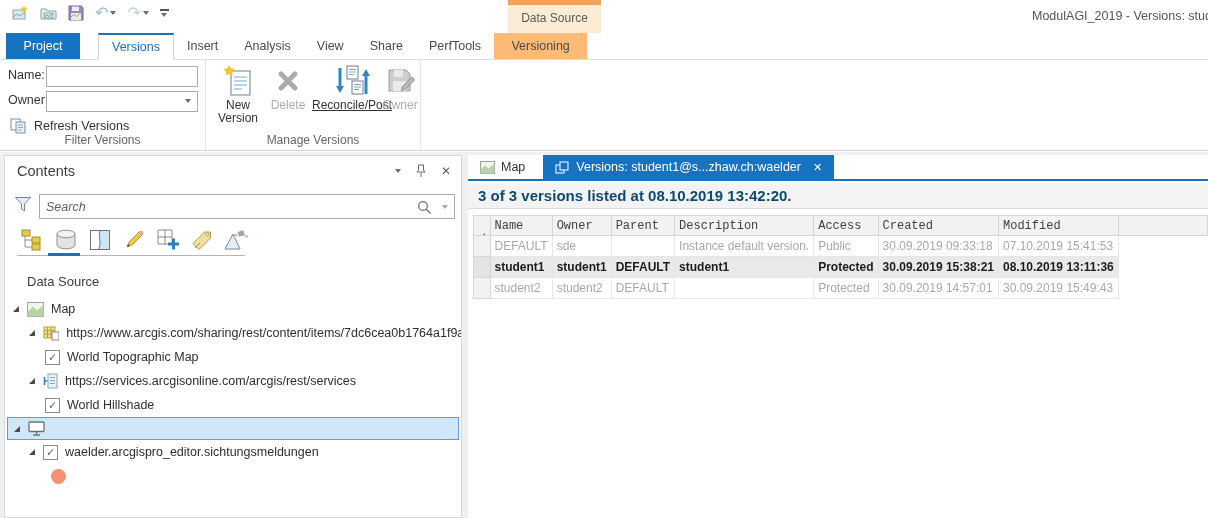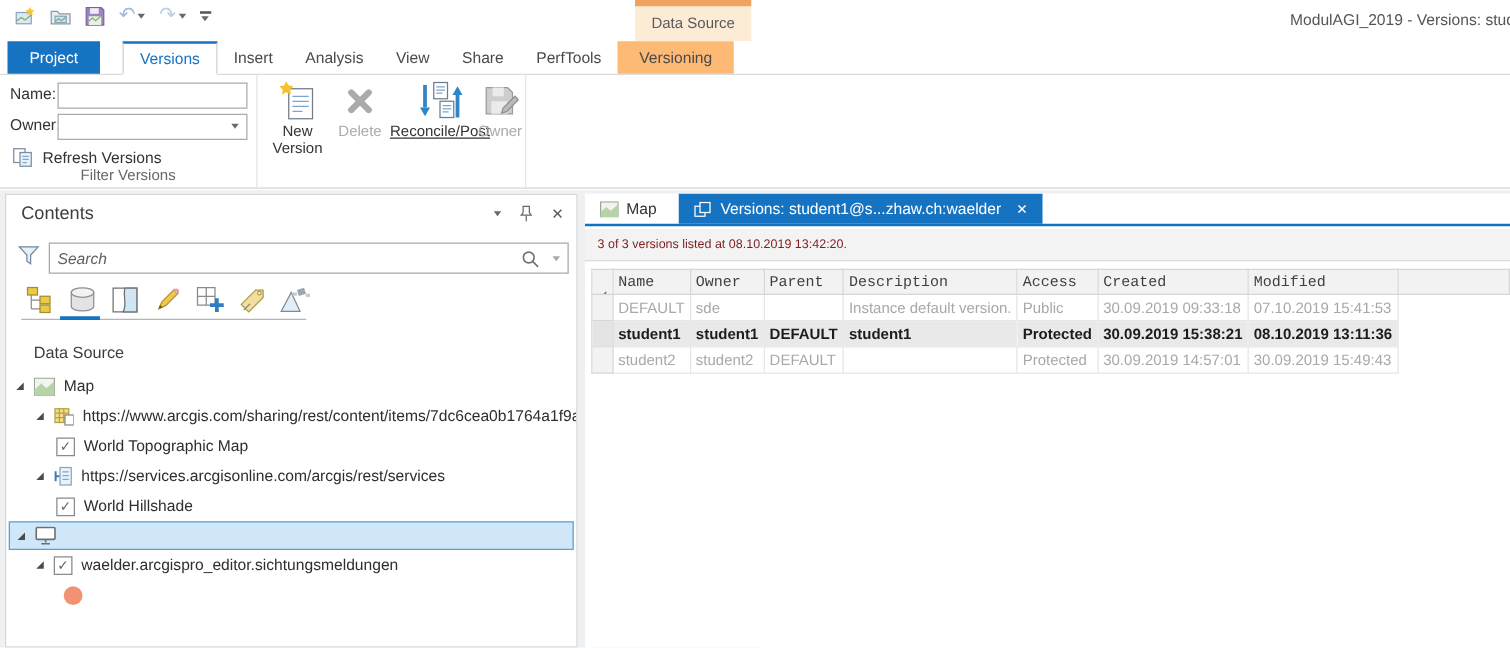--- a/index.html
+++ b/index.html
@@ -223,6 +223,7 @@
           </span>
         <span>Owner</span>
       </div>
+      <div class="glabel">Manage Versions</div>
     </div>
   </div>
 

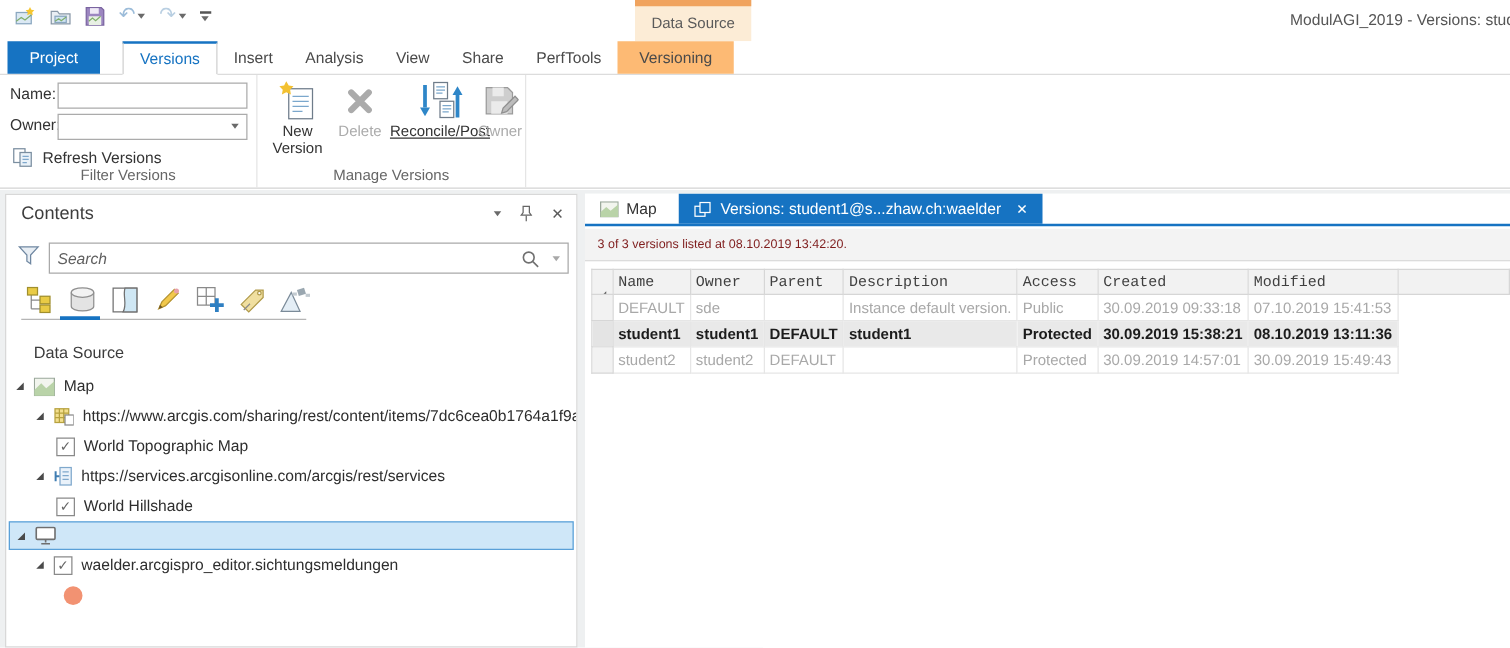--- a/index.html
+++ b/index.html
@@ -89,7 +89,7 @@
   .dtab.active { background:#1673c2; color:#fff; margin-left:6px; }
   .dtab .x { margin-left:6px; font-size:11px; }
   .statusbar { position:absolute; left:0; top:28px; width:100%; height:26px; background:#f3f3f3;
-    border-bottom:1px solid #dcdcdc; line-height:25px; padding-left:10px; font-size:10px; color:#7f1d1d; }
+    border-bottom:1px solid #dcdcdc; line-height:25px; padding-left:10px; font-size:15px; color:#0c4a6e;font-weight:bold; }
   .vtable { position:absolute; left:5px; top:60px; border-collapse:collapse; font-size:12px; table-layout:fixed; }
   .vtable th { background:#f2f2f2; border:1px solid #d6d6d6; font-weight:400; text-align:left;
     padding:2px 4px; color:#3f3f3f; height:20px; overflow:hidden; white-space:nowrap;font-family:Liberation Mono, monospace; }

